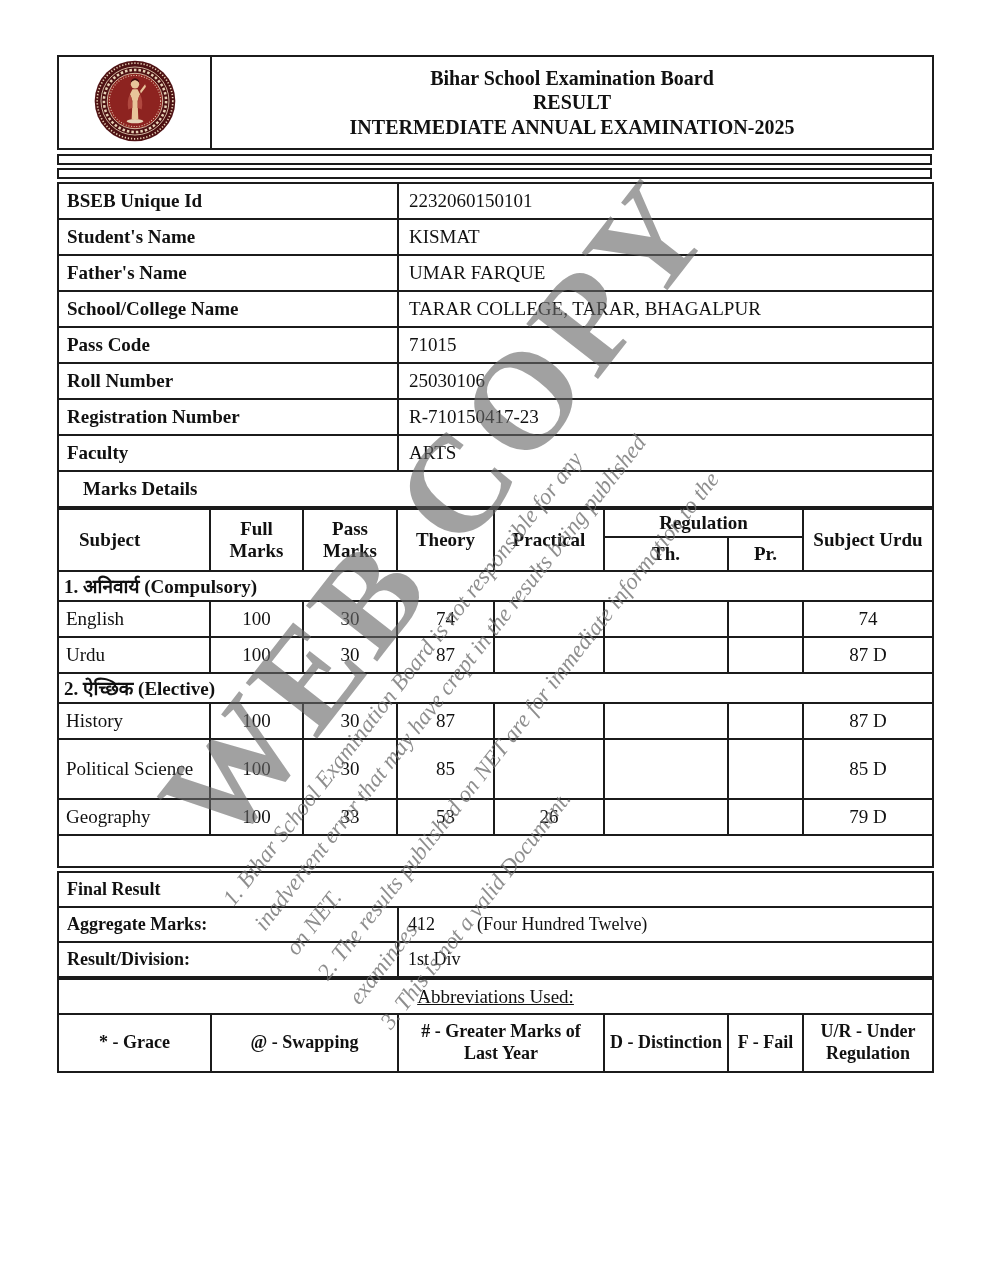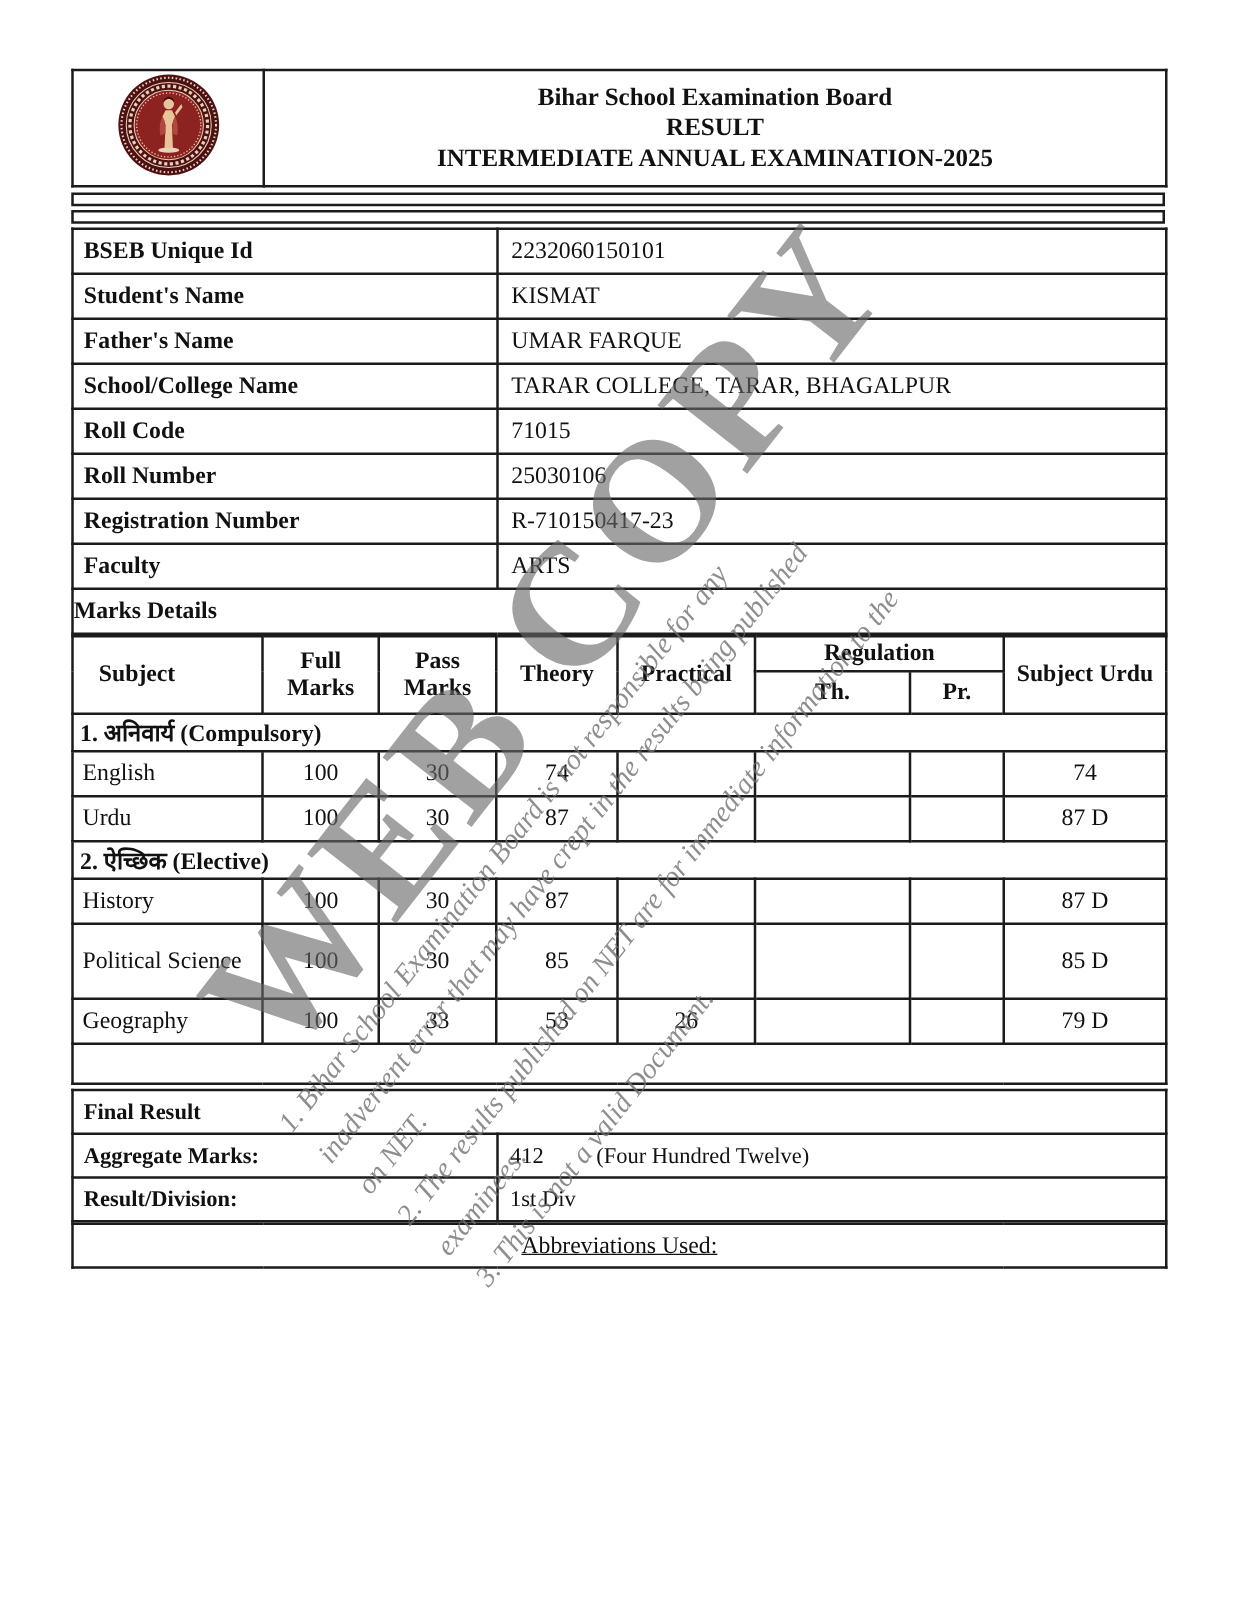--- a/index.html
+++ b/index.html
@@ -121,7 +121,7 @@
       <td class="val">TARAR COLLEGE, TARAR, BHAGALPUR</td>
     </tr>
     <tr>
-      <td class="lbl">Roll Code</td>
+      <td class="lbl">Pass Code</td>
       <td class="val">71015</td>
     </tr>
     <tr>

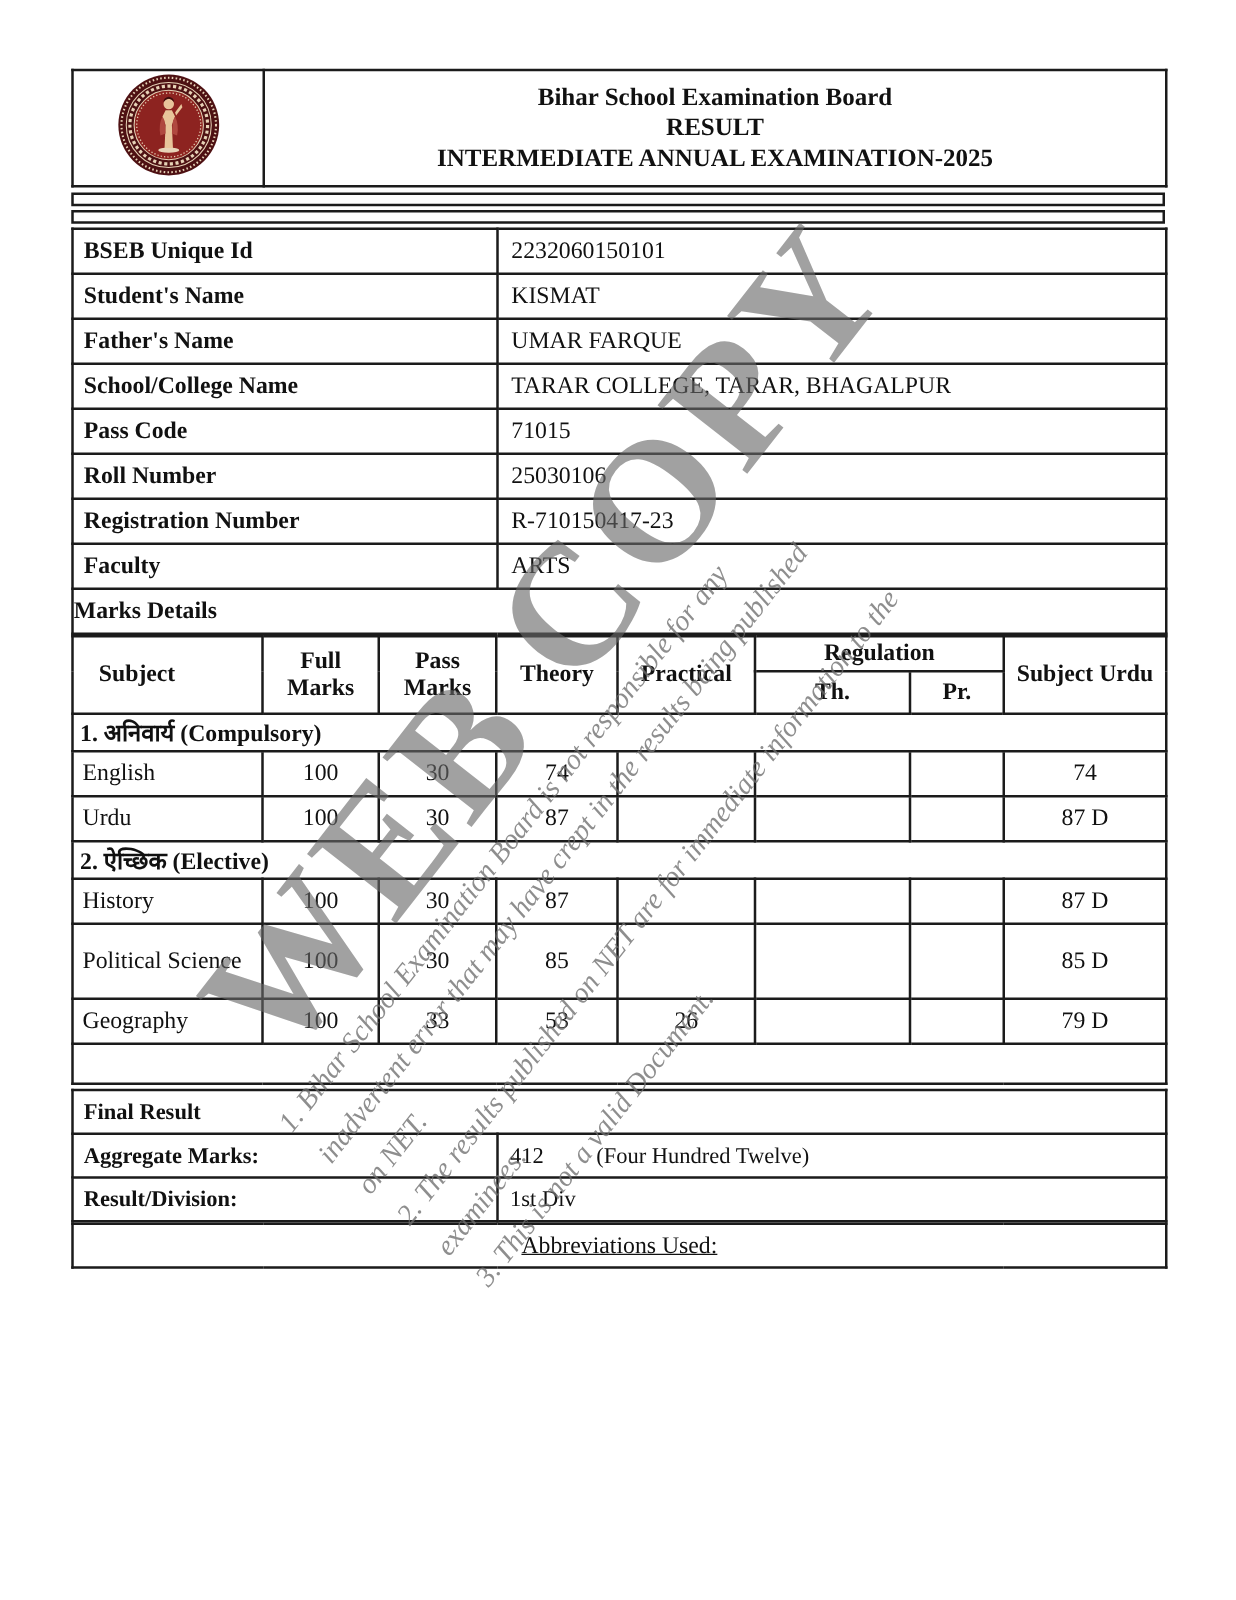--- a/index.html
+++ b/index.html
@@ -21,7 +21,7 @@
   .info td{height:32px;font-size:19px;vertical-align:middle;margin-left:37px;}
   .info .lbl{font-weight:bold;padding-left:8px;}
   .info .val{padding-left:10px;}
-  .fullrow{font-weight:bold;padding-left:0;font-size:19px;height:31px;vertical-align:middle;font-family:Liberation Serif, serif;}
+  .fullrow{font-weight:bold;padding-left:24px;font-size:19px;height:31px;vertical-align:middle;font-family:Liberation Serif, serif;}
   
   .marks th{font-weight:bold;font-size:19px;vertical-align:middle;text-align:center;padding:2px;}
   .marks .subj-h{text-align:left;padding-left:20px;}

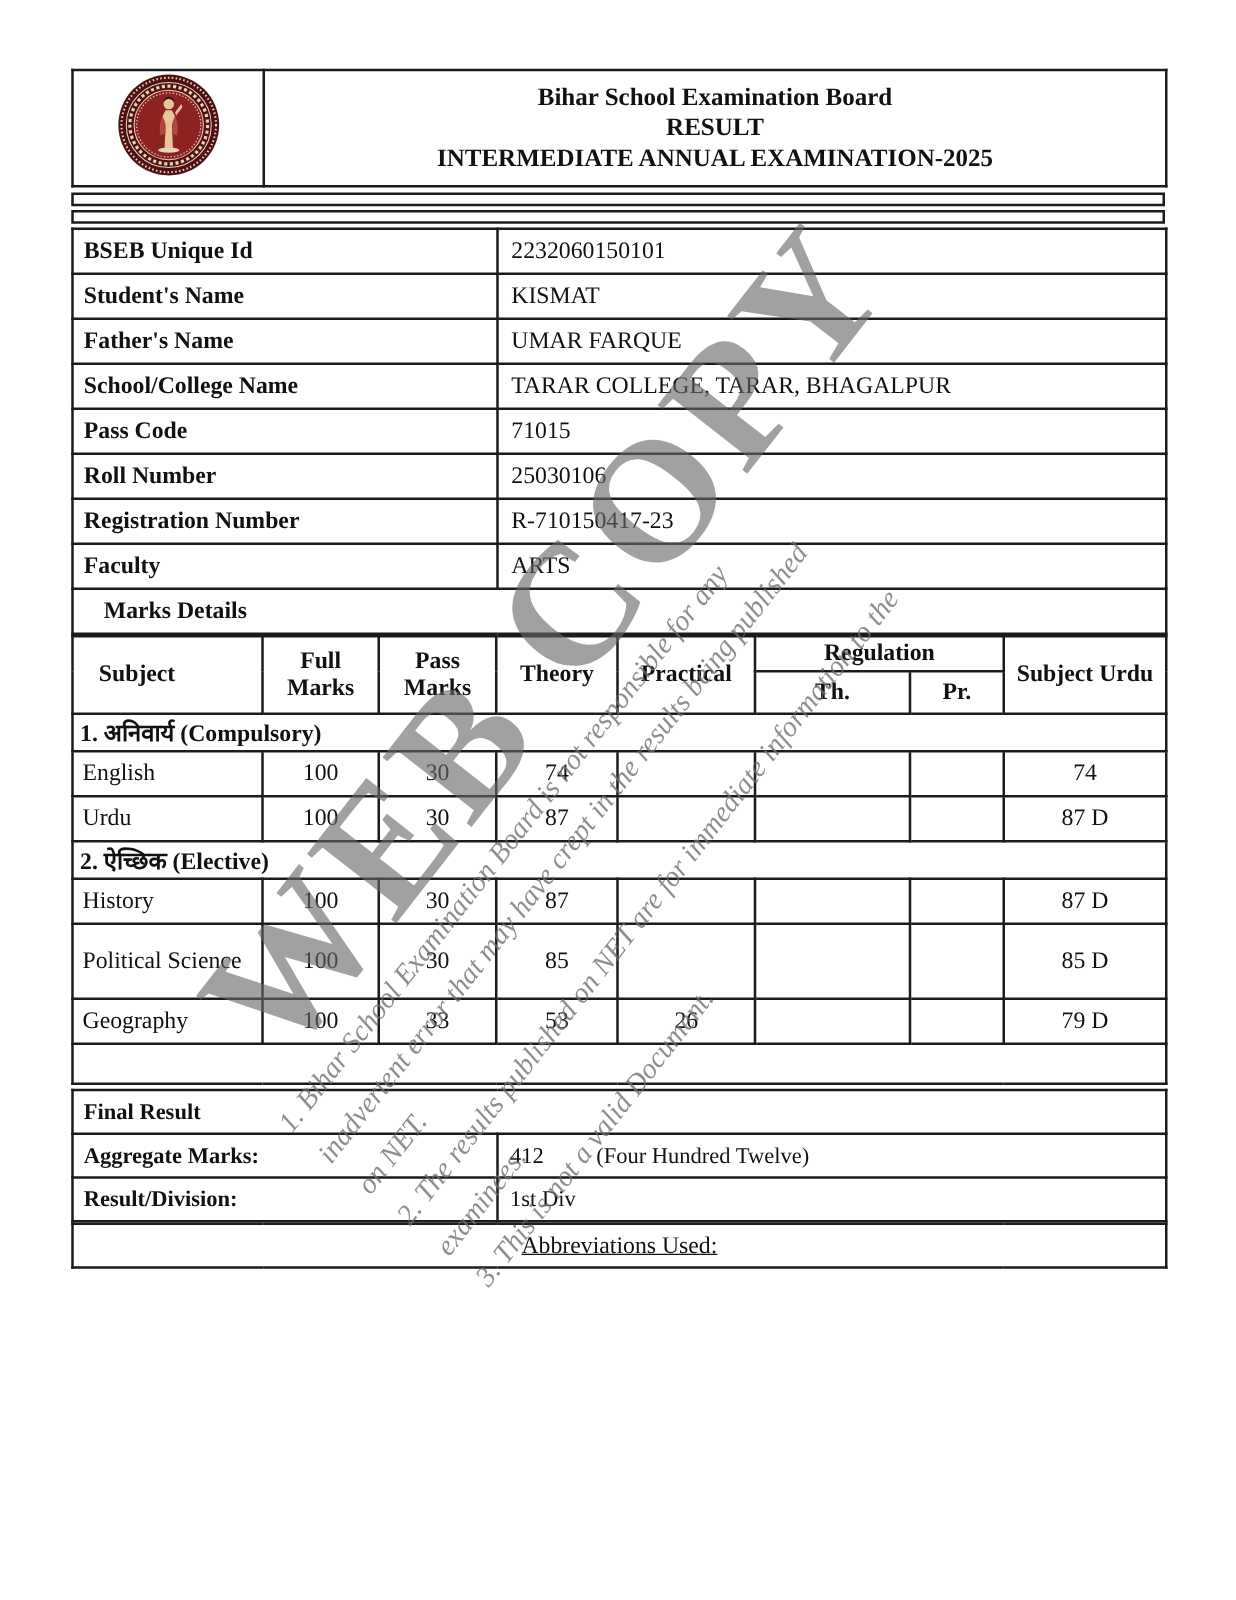--- a/index.html
+++ b/index.html
@@ -264,6 +264,14 @@
         <tr class="abbr-title">
       <td colspan="6"><span>Abbreviations Used:</span></td>
     </tr>
+    <tr class="abbr">
+      <td>* - Grace</td>
+      <td>@ - Swapping</td>
+      <td># - Greater Marks of Last Year</td>
+      <td>D - Distinction</td>
+      <td>F - Fail</td>
+      <td>U/R - Under Regulation</td>
+    </tr>
   </tbody>
     </table>
 

